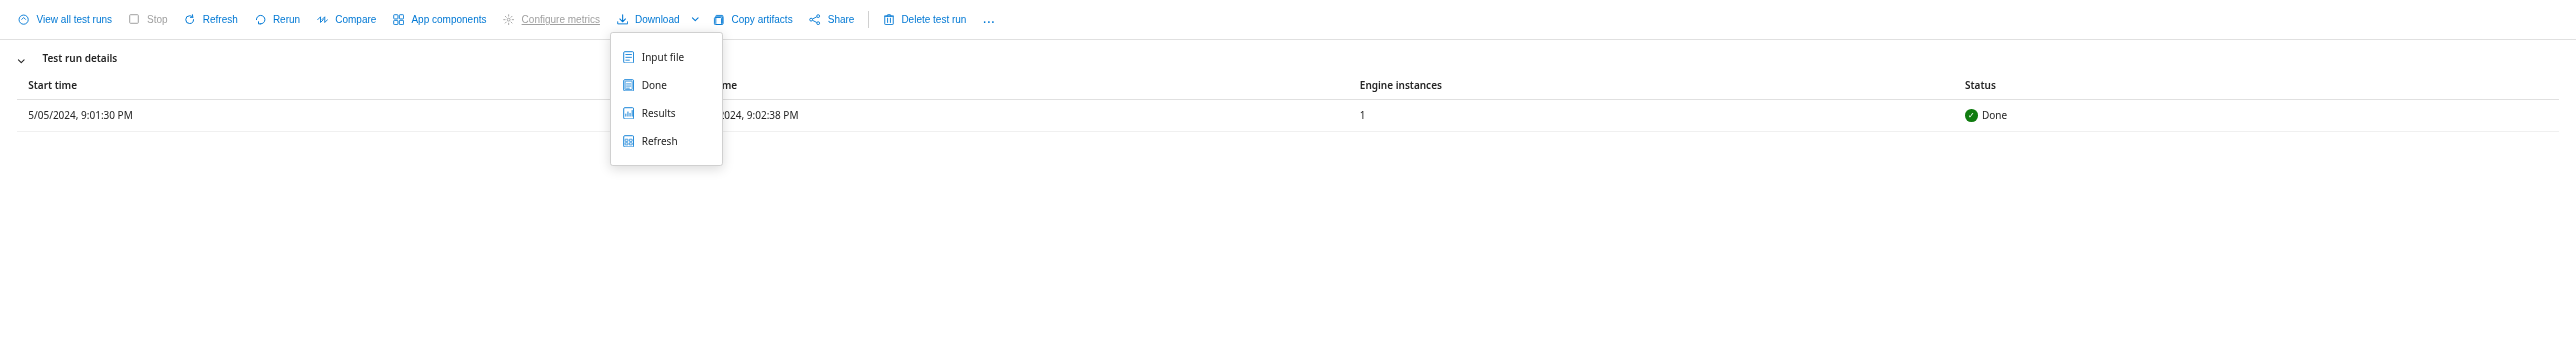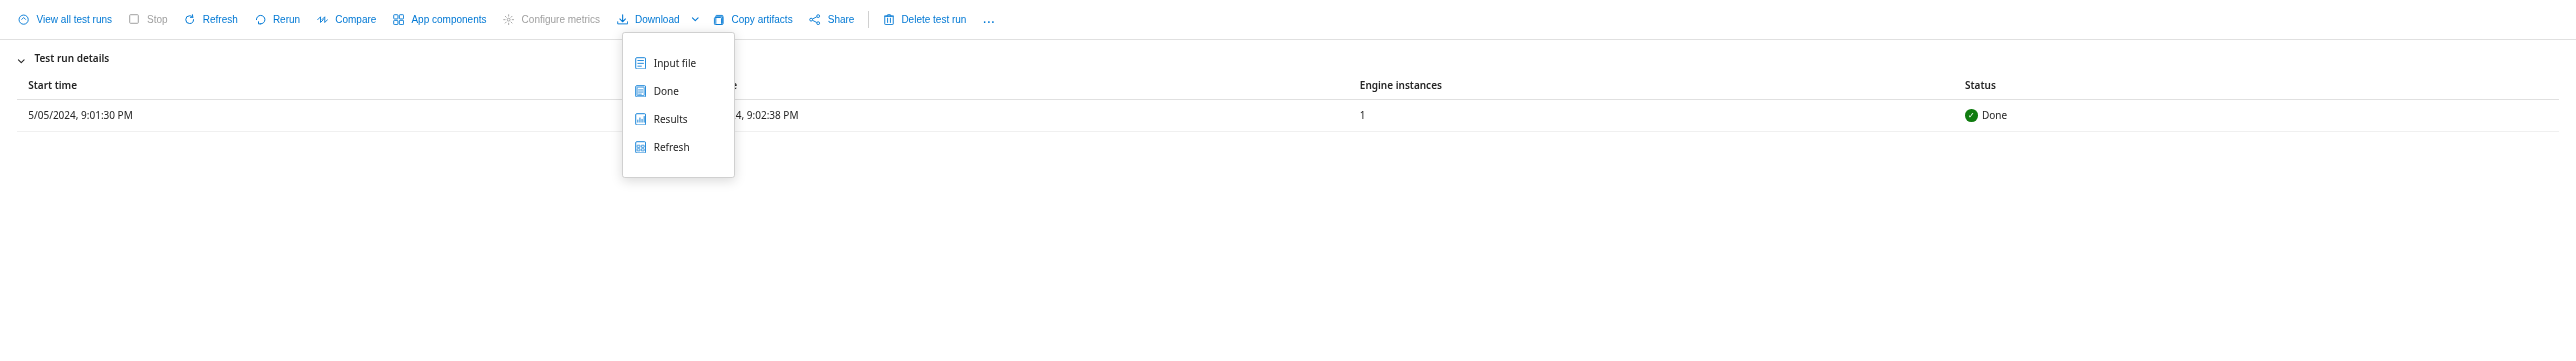--- a/index.html
+++ b/index.html
@@ -250,7 +250,7 @@
         <path d="M8 1v2M8 13v2M1 8h2M13 8h2M3.22 3.22l1.42 1.42M11.36 11.36l1.42 1.42M3.22 12.78l1.42-1.42M11.36 4.64l1.42-1.42" stroke="#a0a0a0" stroke-width="1.3" stroke-linecap="round"></path>
       </svg>
     </span>
-    <span style="color:#a0a0a0;">Configure metrics</span>
+    <span style="color:#a0a0a0;text-decoration:underline;">Configure metrics</span>
   </button>
 
   <div class="download-btn-group">

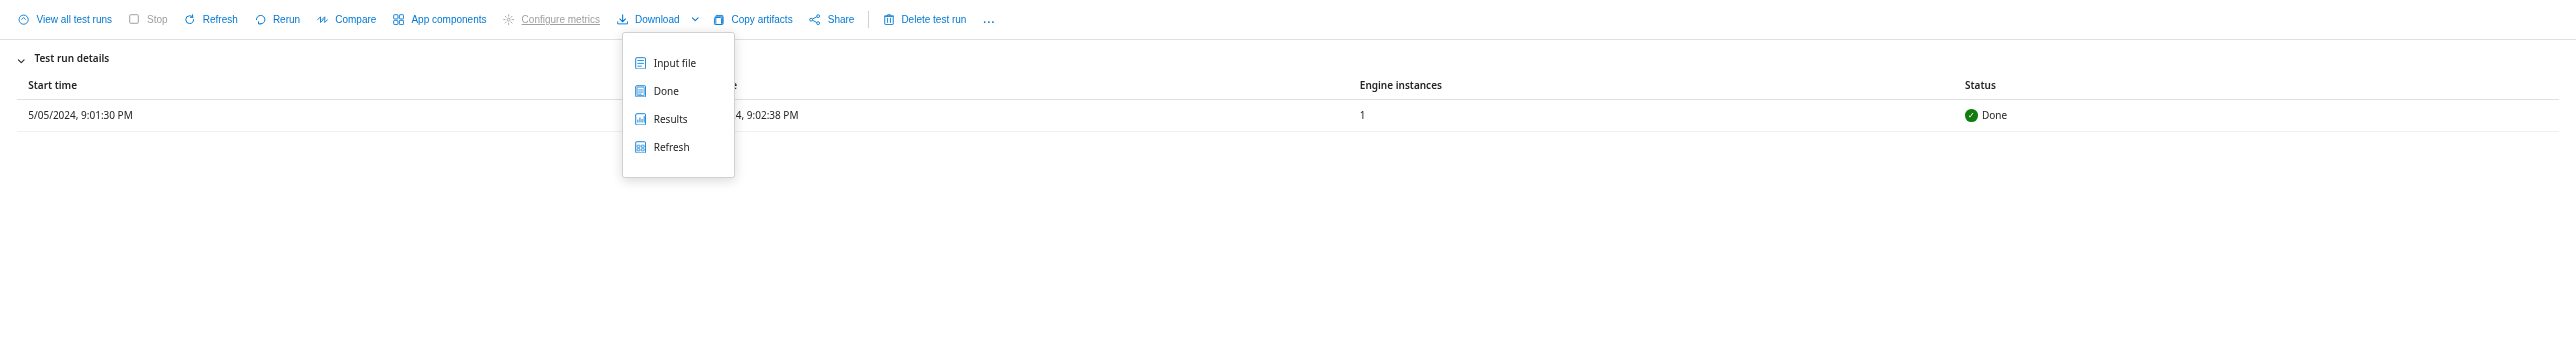--- a/index.html
+++ b/index.html
@@ -114,7 +114,7 @@
     .section-header {
       display: flex;
       align-items: flex-end;
-      gap: 9px;
+      gap: 17px;
       padding: 11.3px 17px 5.7px 17px;
       font-size: 10px;
       font-weight: 600;

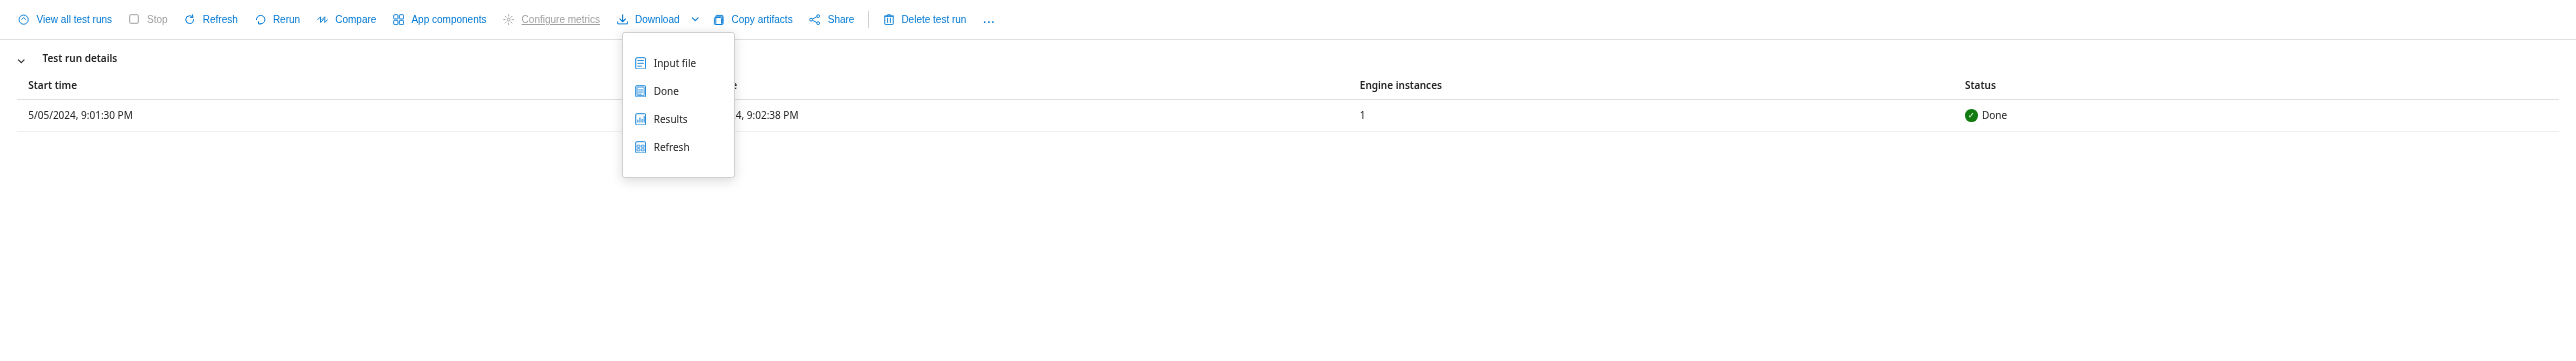--- a/index.html
+++ b/index.html
@@ -78,14 +78,14 @@
     .dropdown-menu {
       position: absolute;
       top: calc(100% + 2.8px);
-      left: 12px;
+      left: 0;
       background: #fff;
       border: 0.7px solid #d0d0d0;
       border-radius: 2.8px;
       box-shadow: 0 2.8px 11.3px rgba(0,0,0,0.15);
       min-width: 113px;
       z-index: 100;
-      padding: 16px 0;
+      padding: 10px 0;
     }
 
     .dropdown-item {

